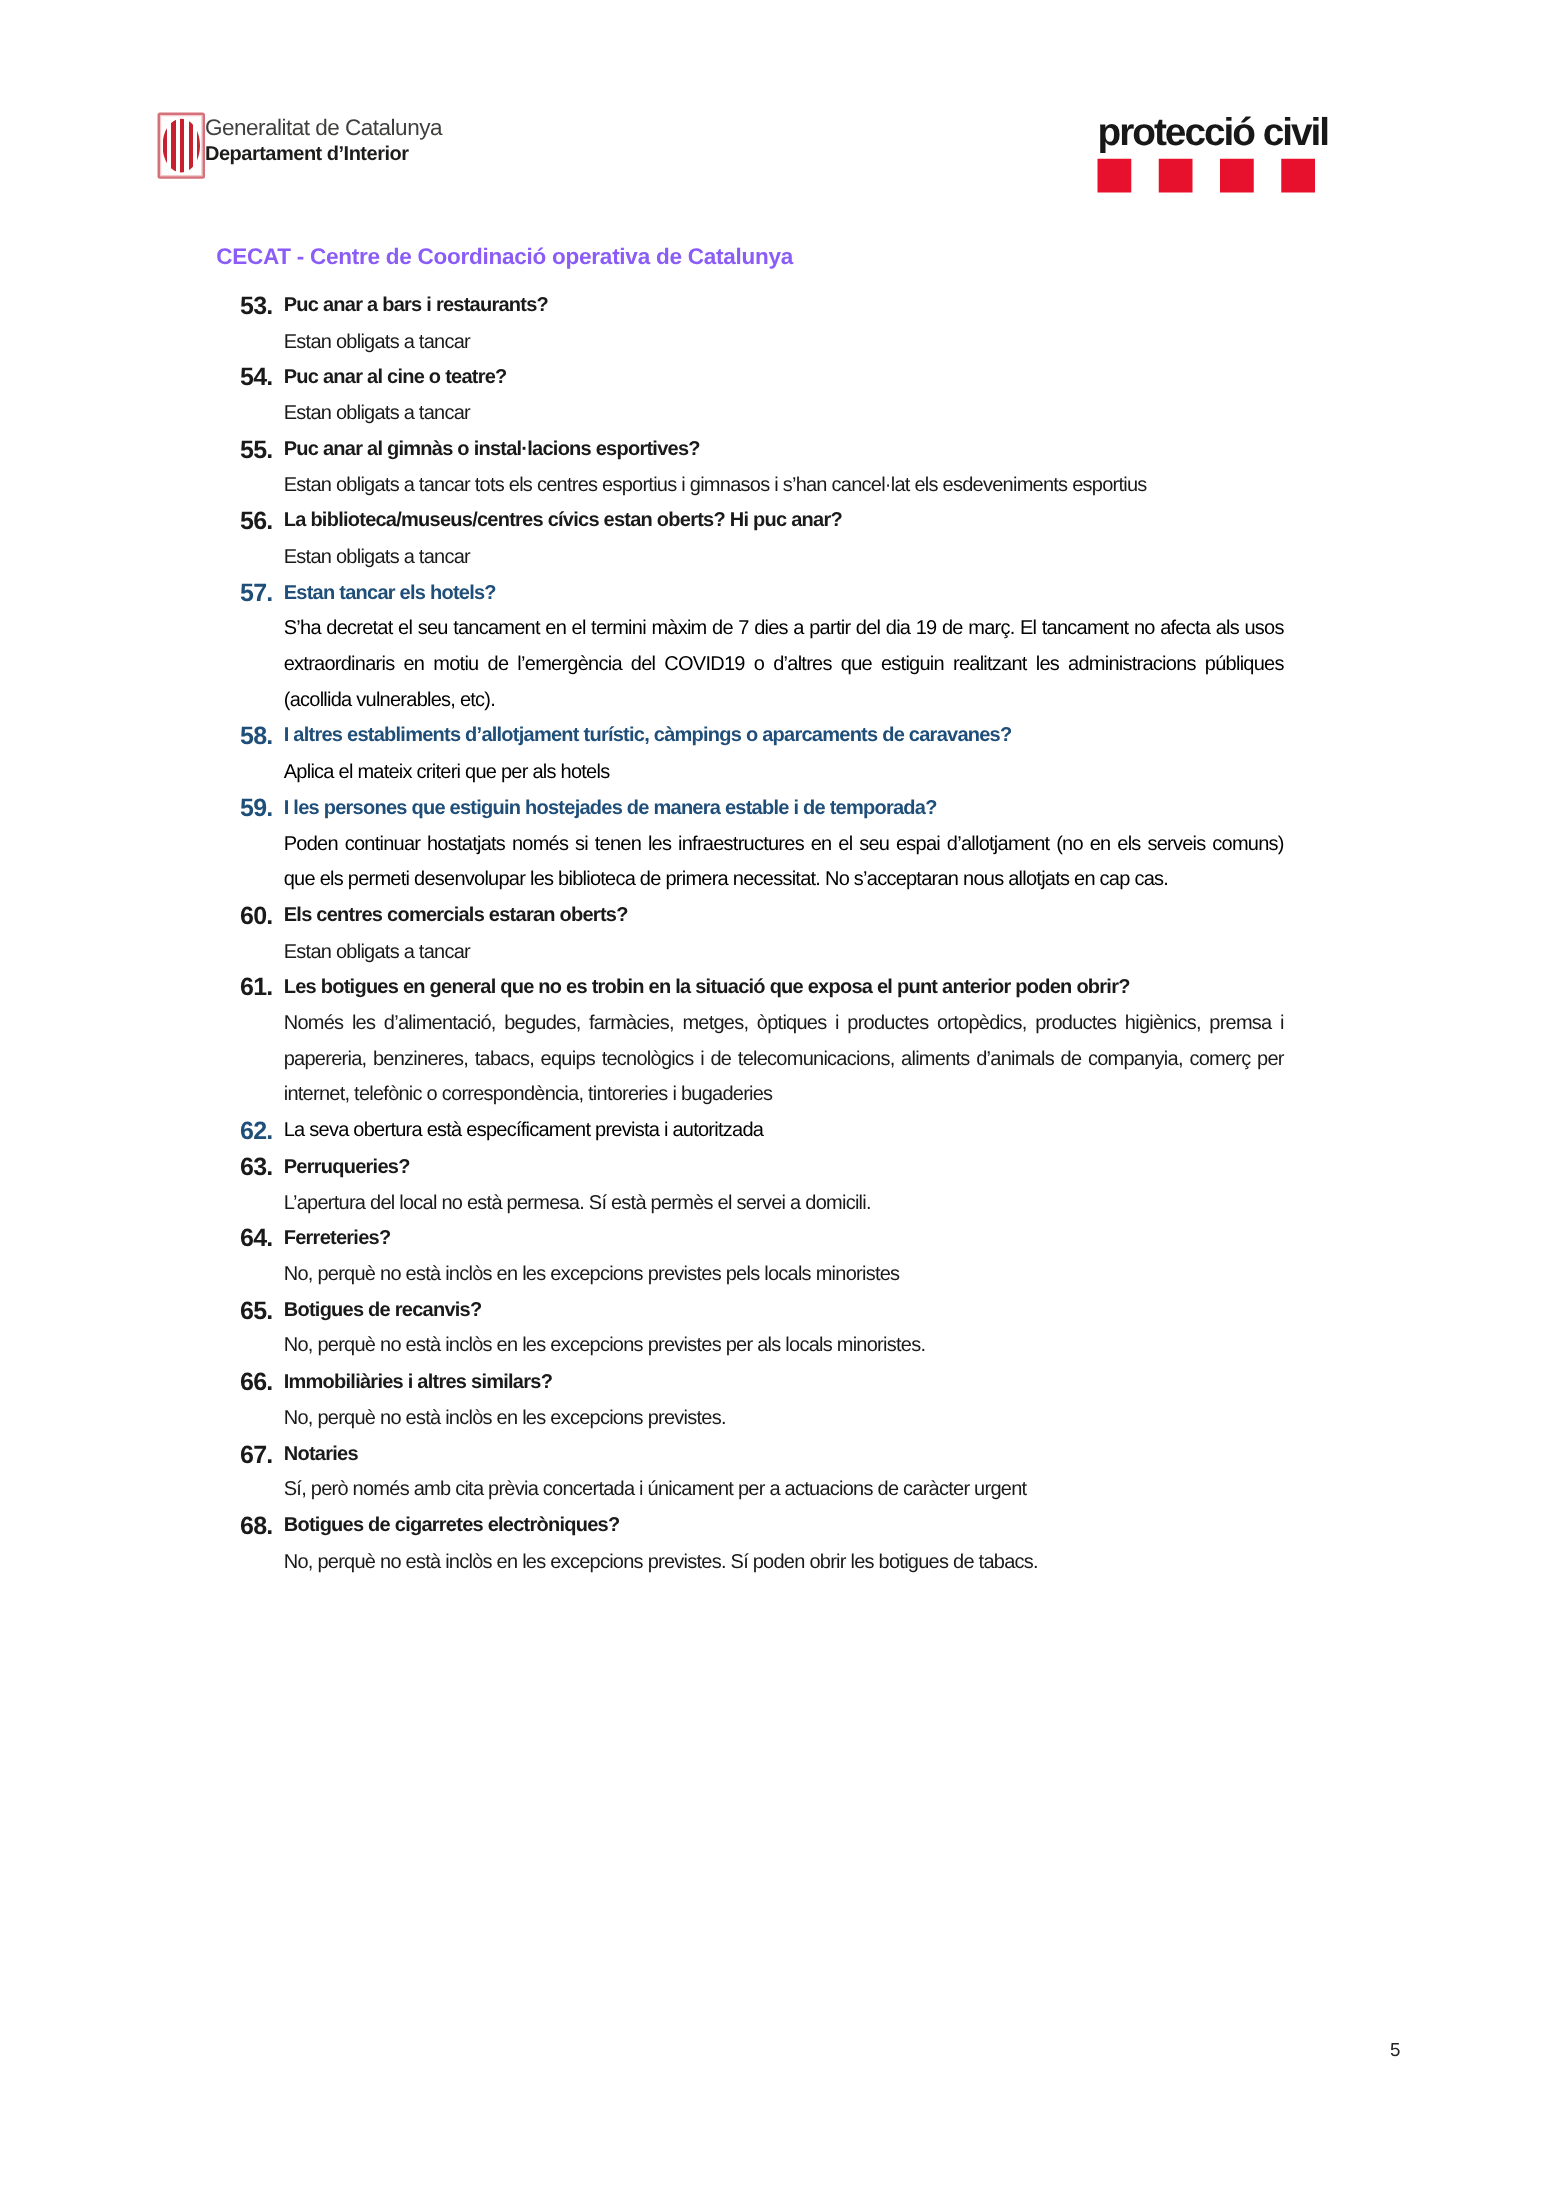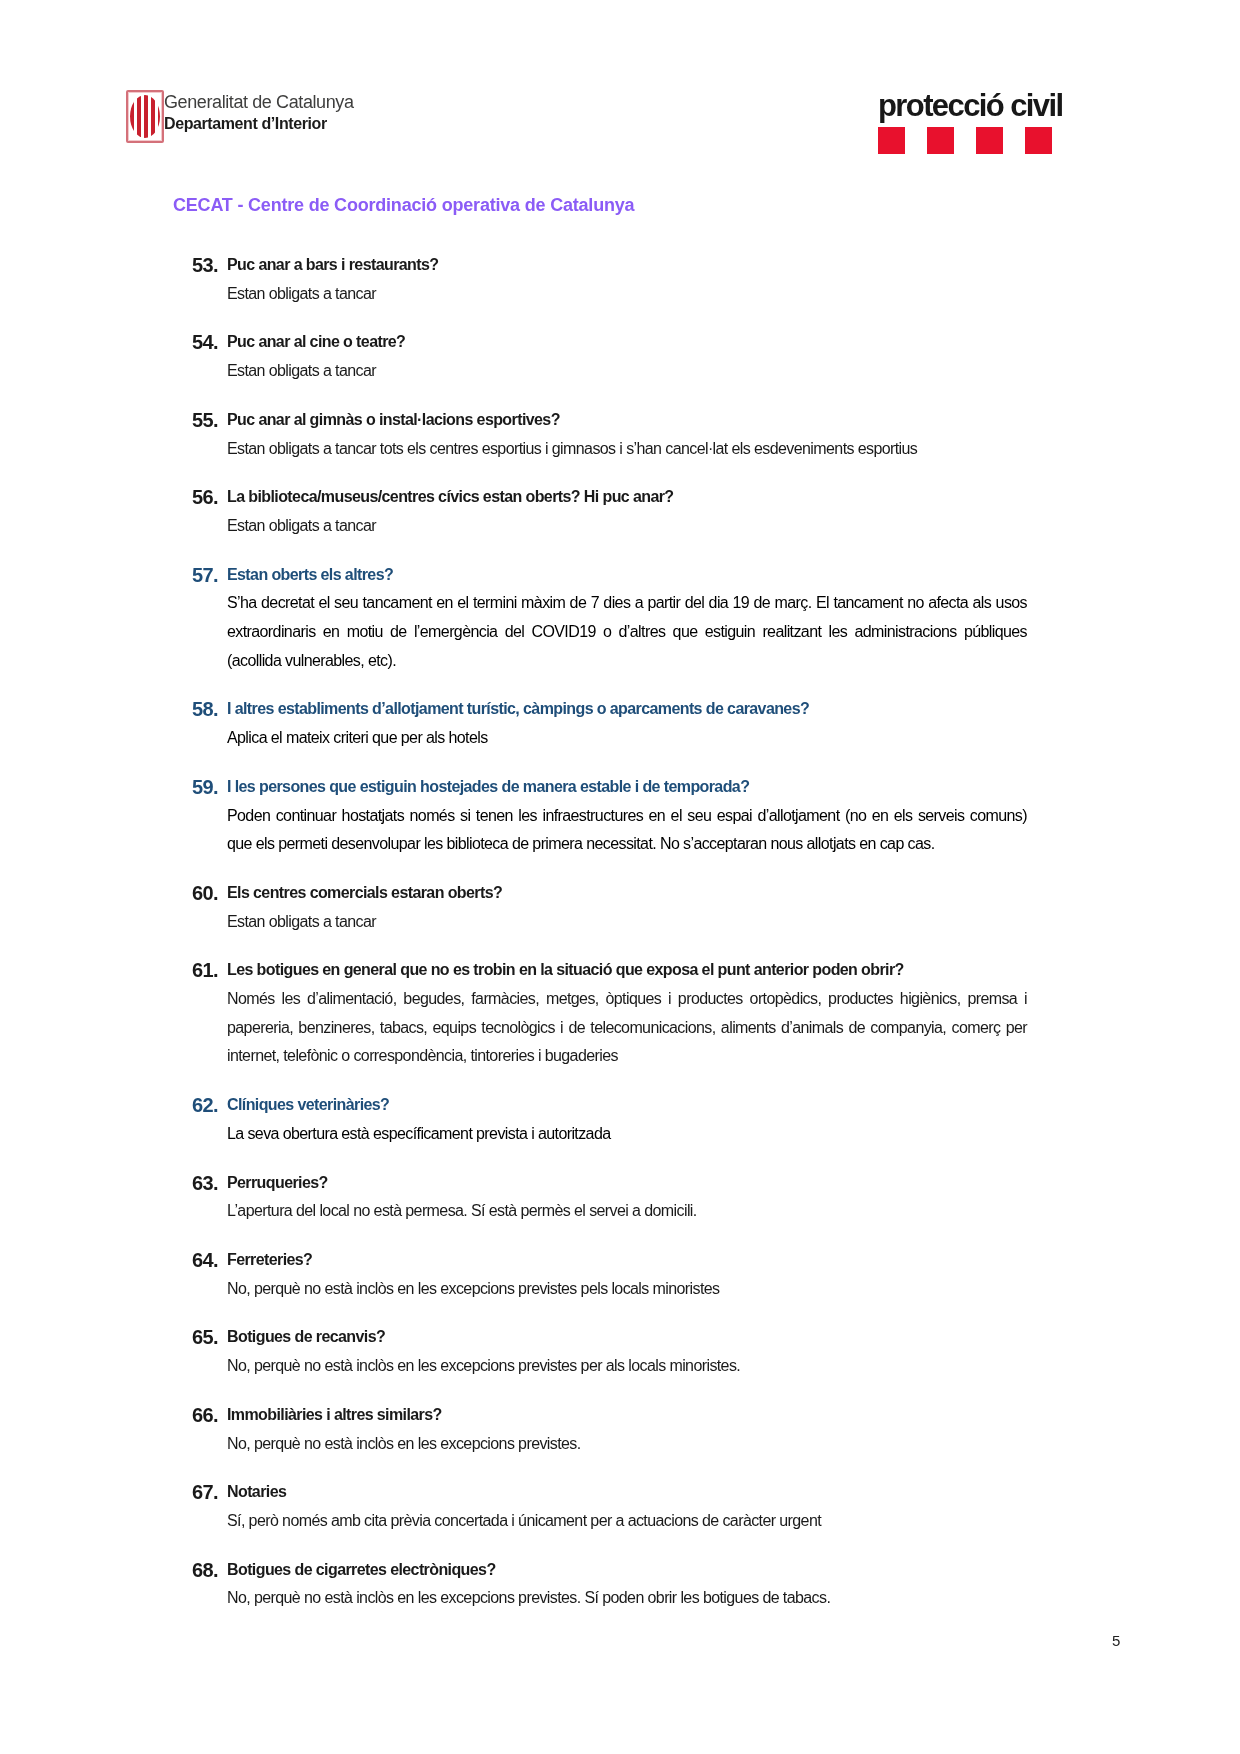--- a/index.html
+++ b/index.html
@@ -32,7 +32,7 @@
   .cecat-title { position:absolute; left:173px; top:195px; font-size:18px; font-weight:bold; letter-spacing:-0.2px; color:#8b5cf6; }
   
   .faq { position:absolute; left:192px; top:231px; width:836px; list-style:none; margin:0; padding:0; }
-  .faq-item { display:flex;margin-top:20px; }
+  .faq-item { display:flex; }
   .num {
     width:35px; flex-shrink:0; font-size:20px; font-weight:bold;
     line-height:28.7px; letter-spacing:-0.6px;

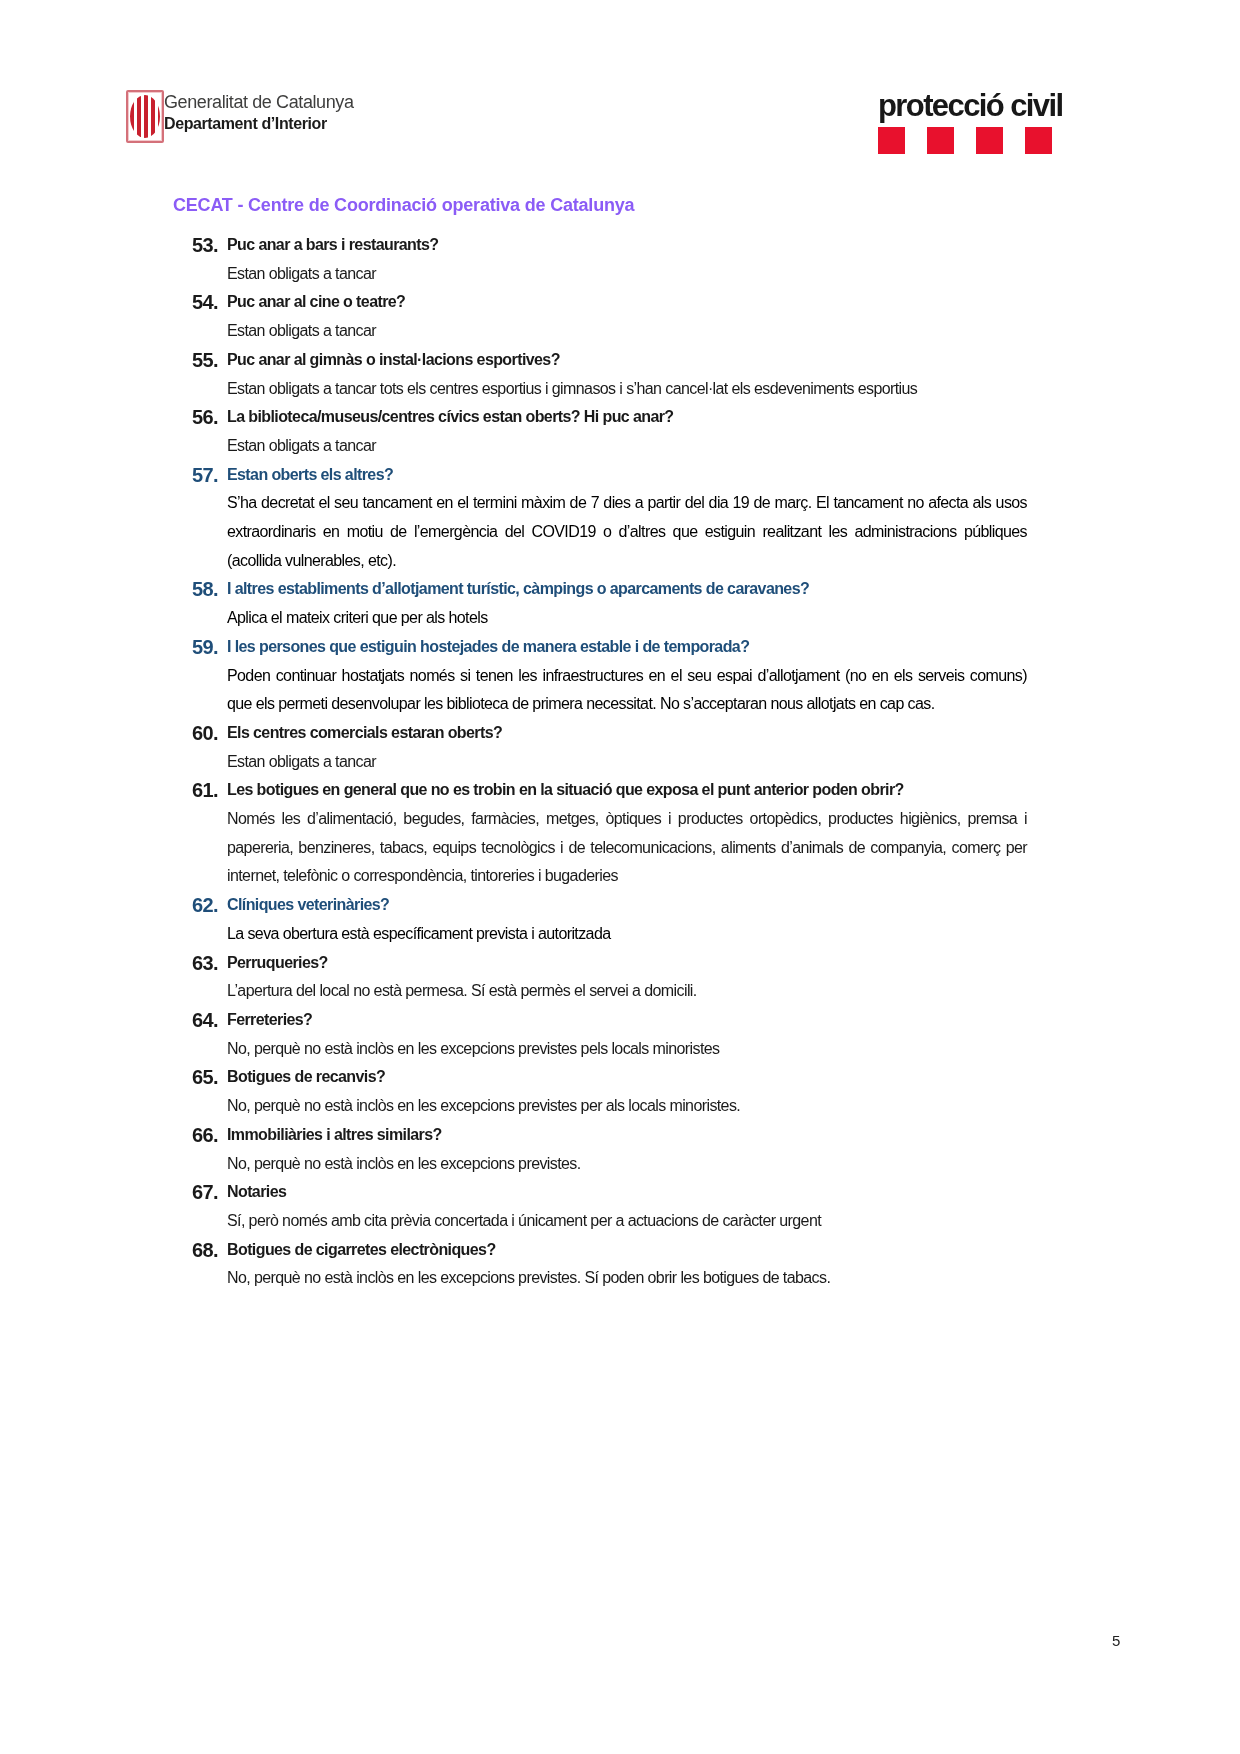--- a/index.html
+++ b/index.html
@@ -101,7 +101,7 @@
   <li class="faq-item" data-color="blue">
     <span class="num">57.</span>
     <div class="qa">
-        <p class="q">Estan oberts els altres?</p>
+        <p class="q">Estan tancar els hotels?</p>
         <p class="a">S’ha decretat el seu tancament en el termini màxim de 7 dies a partir del dia 19 de març. El tancament no afecta als usos extraordinaris en motiu de l’emergència del COVID19 o d’altres que estiguin realitzant les administracions públiques (acollida vulnerables, etc).</p>
       </div>
   </li>

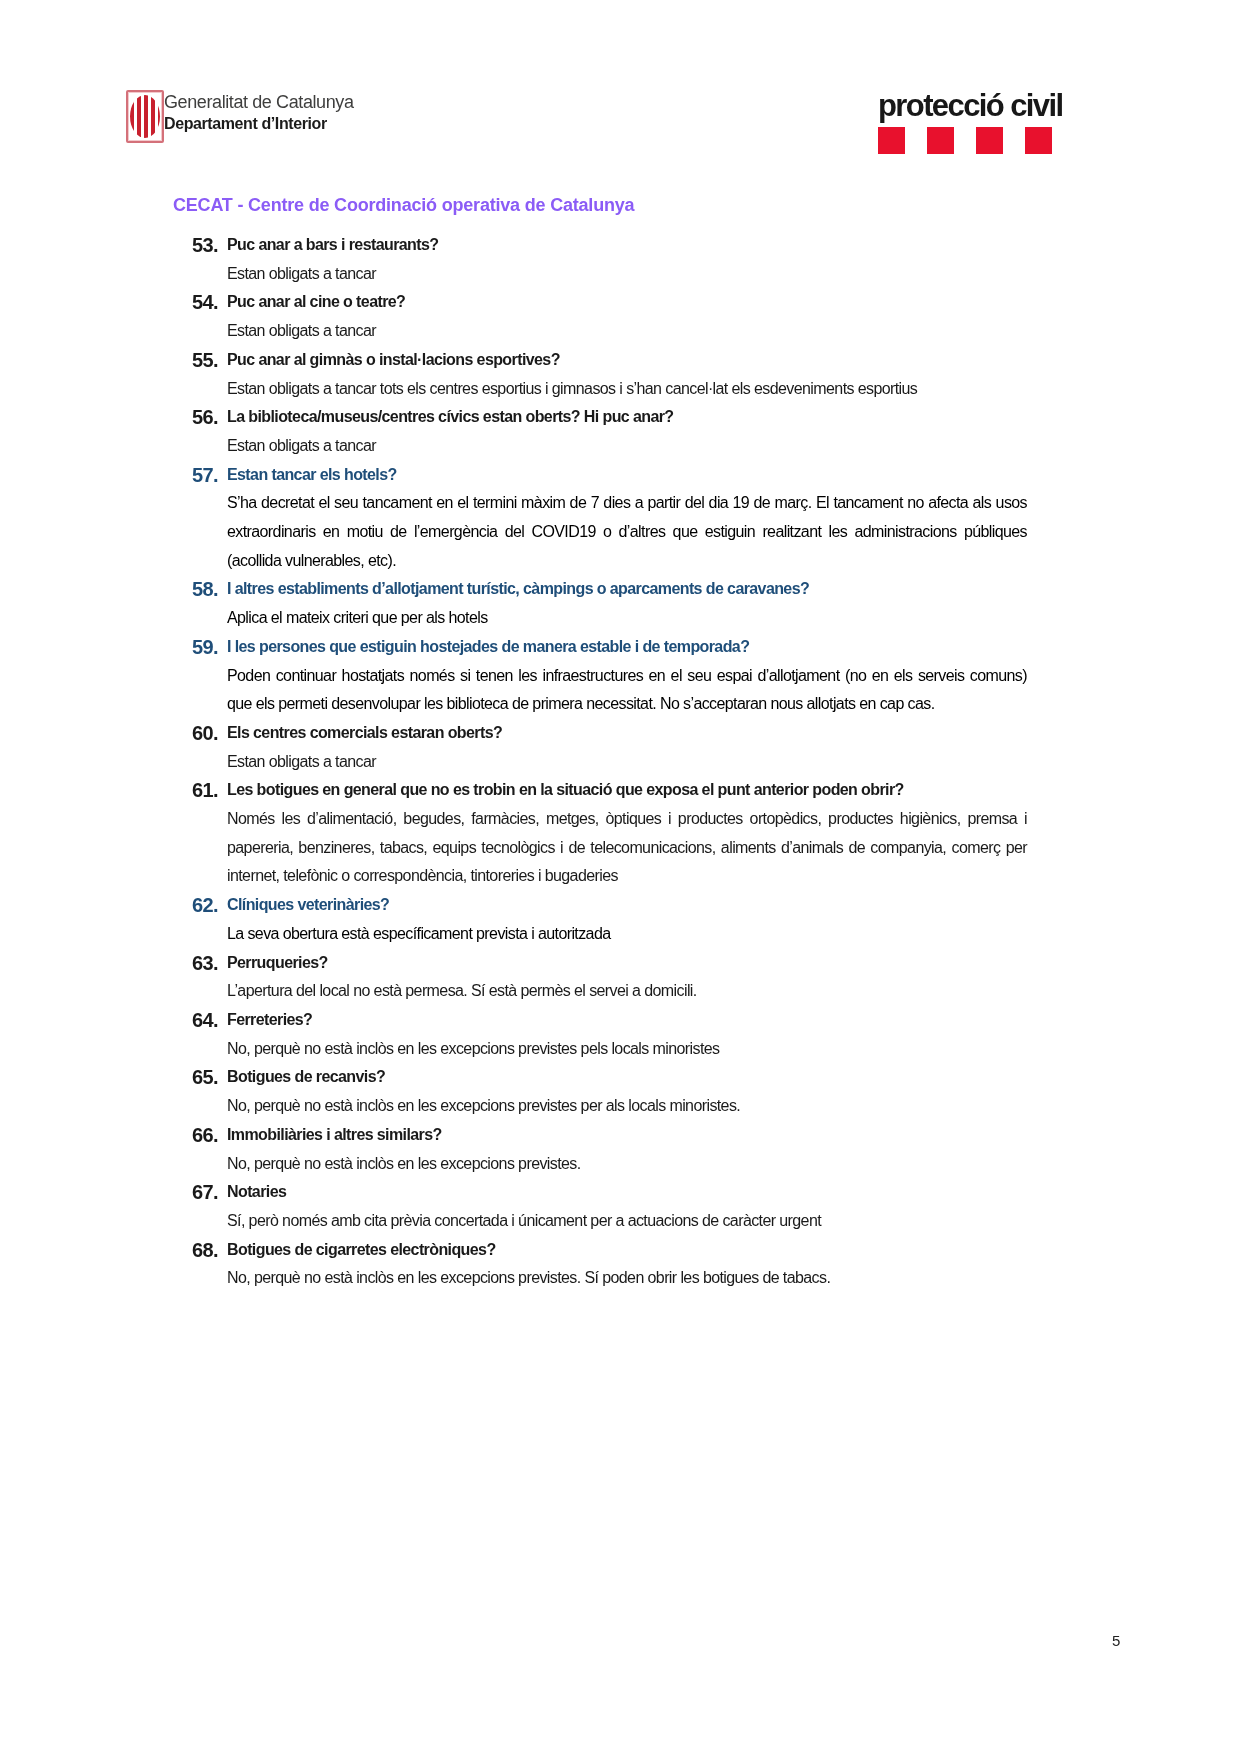--- a/index.html
+++ b/index.html
@@ -136,7 +136,6 @@
   <li class="faq-item" data-color="blue">
     <span class="num">62.</span>
     <div class="qa">
-        <p class="q">Clíniques veterinàries?</p>
         <p class="a">La seva obertura està específicament prevista i autoritzada</p>
       </div>
   </li>

